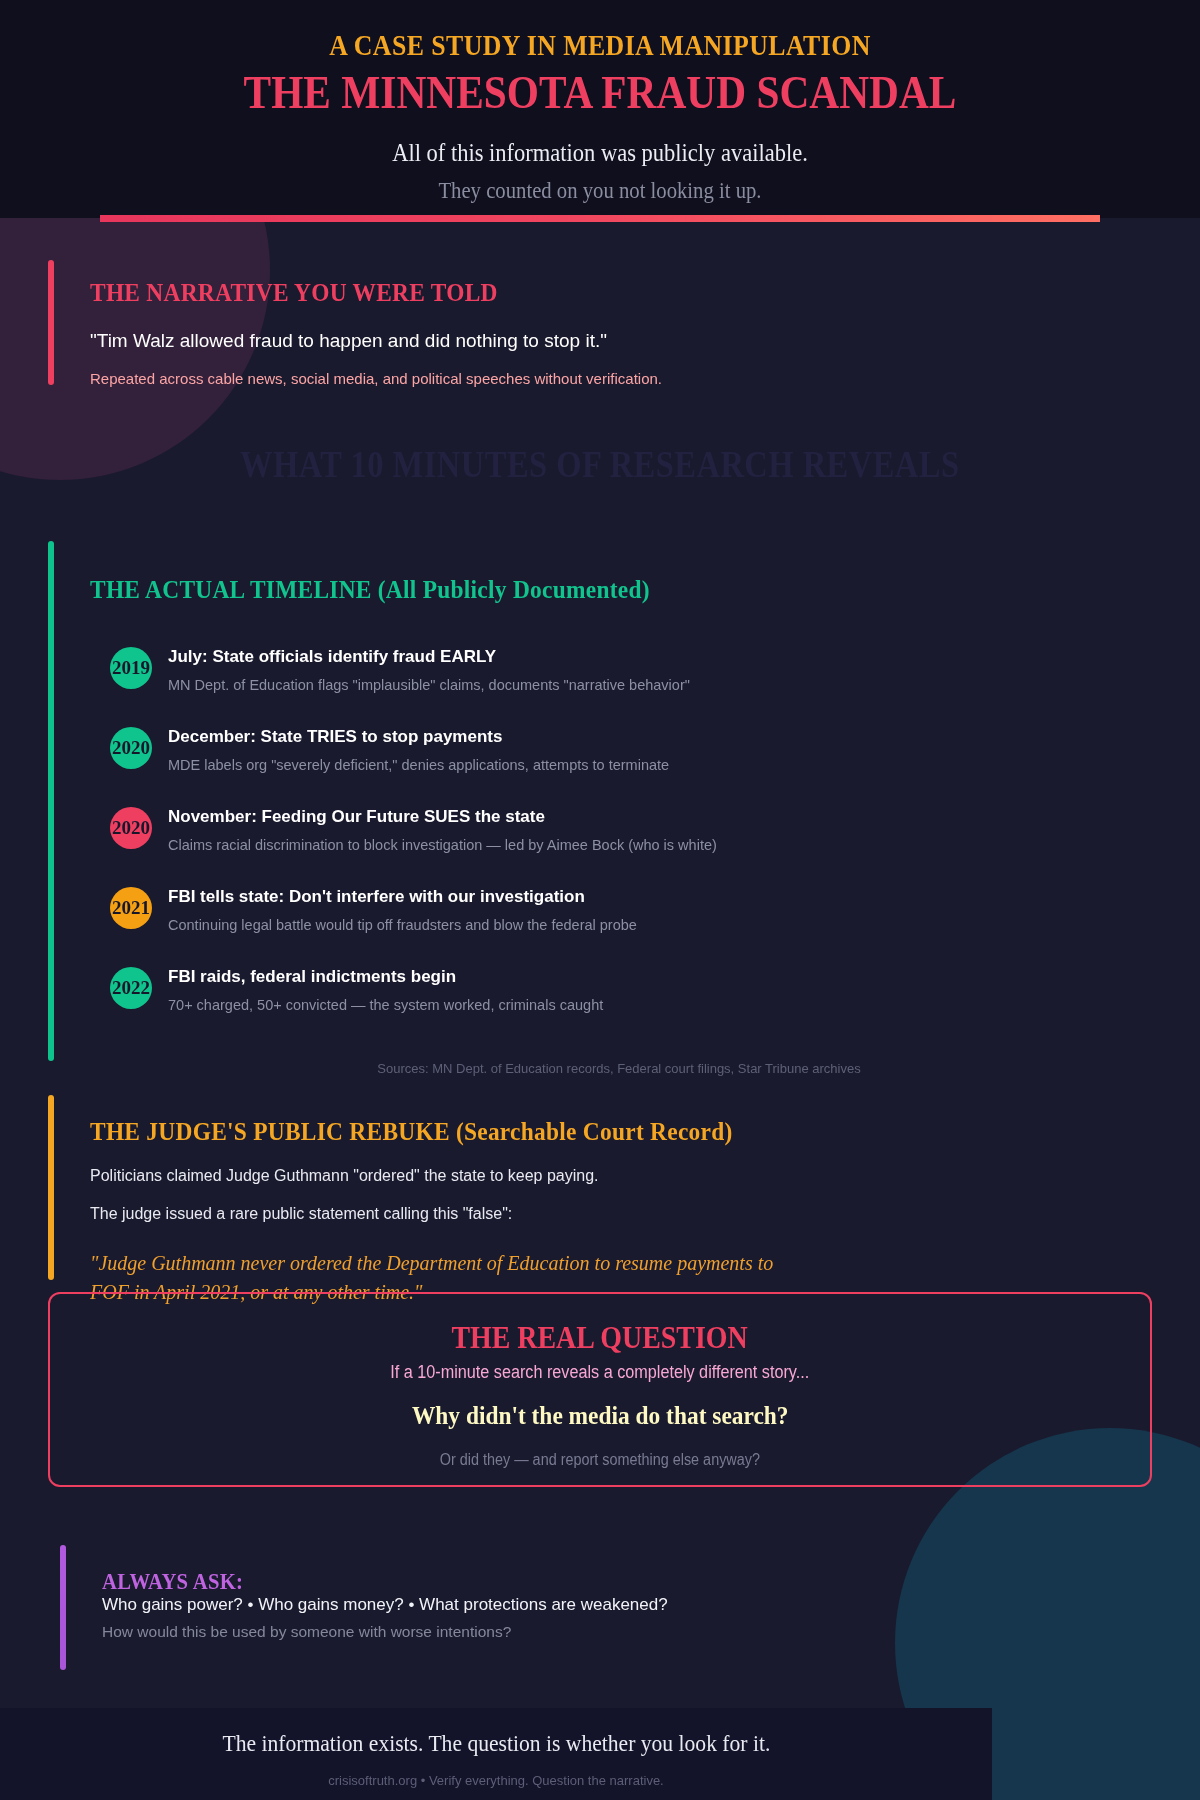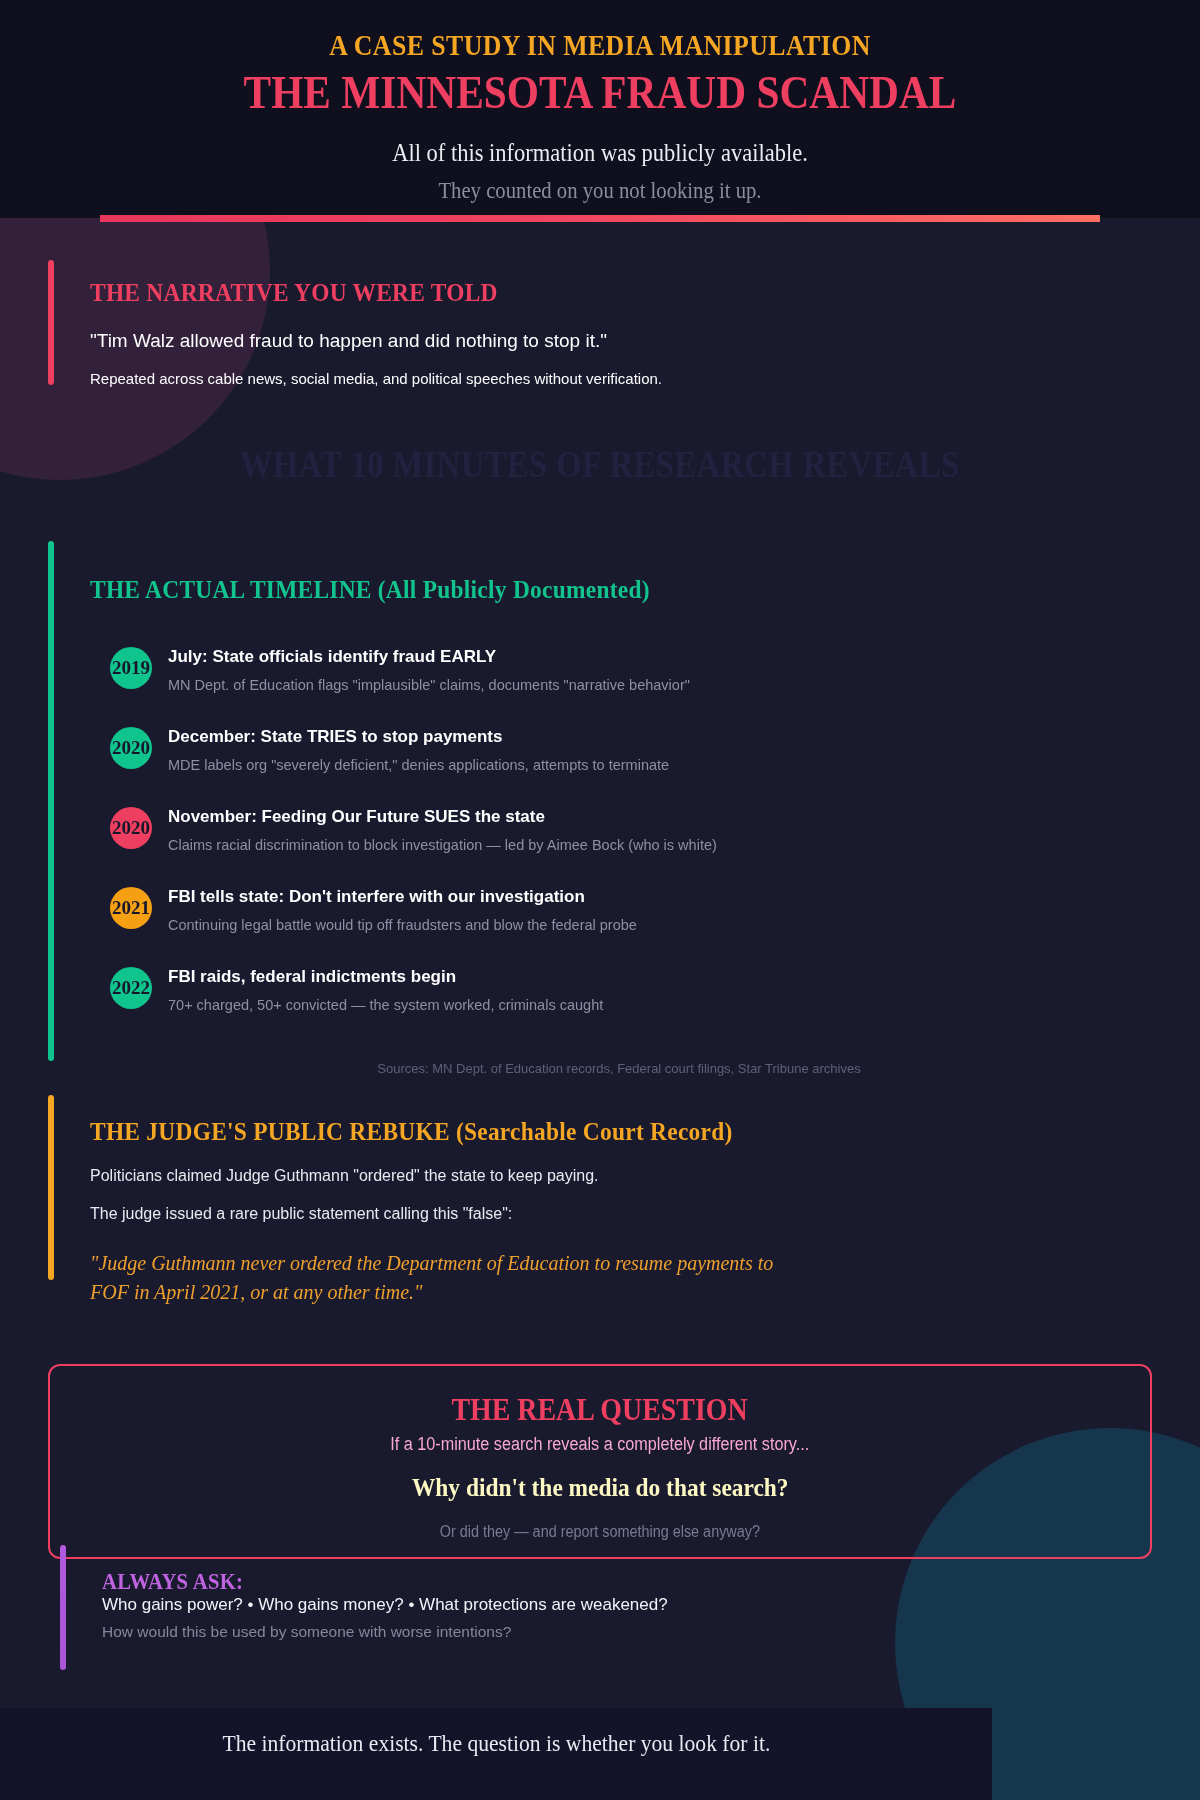--- a/index.html
+++ b/index.html
@@ -101,7 +101,7 @@
   }
   .narr-note {
     margin-left:90px; margin-top:18px;
-    font-size:15px; color:#ffffff;
+    font-size:15px; color:#fca5a5;
   }
 
   

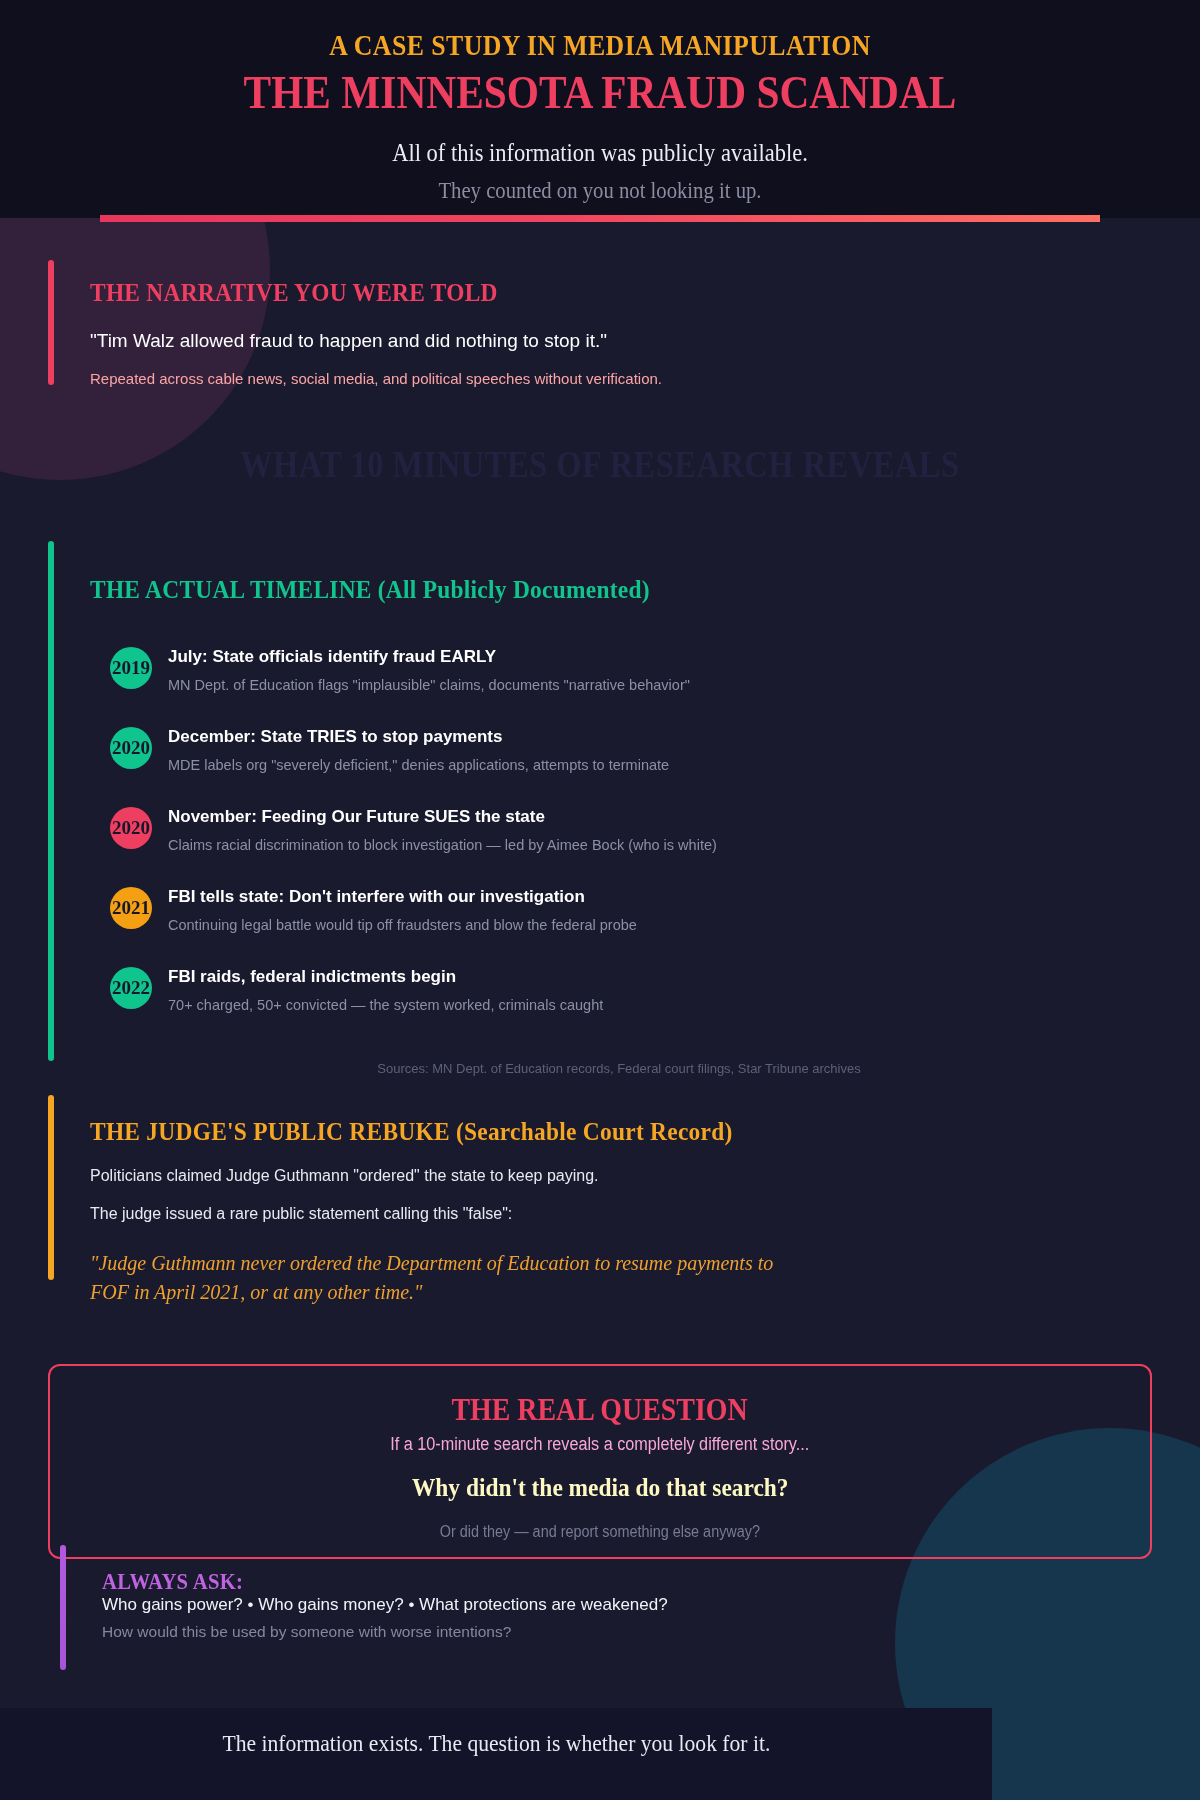--- a/index.html
+++ b/index.html
@@ -162,7 +162,7 @@
 
   
   #realq {
-    position:absolute; left:48px; top:1364px;
+    position:absolute; left:48px; top:1292px;
     width:1104px; height:195px;
     border:2px solid #ef3f61;
     border-radius:12px;

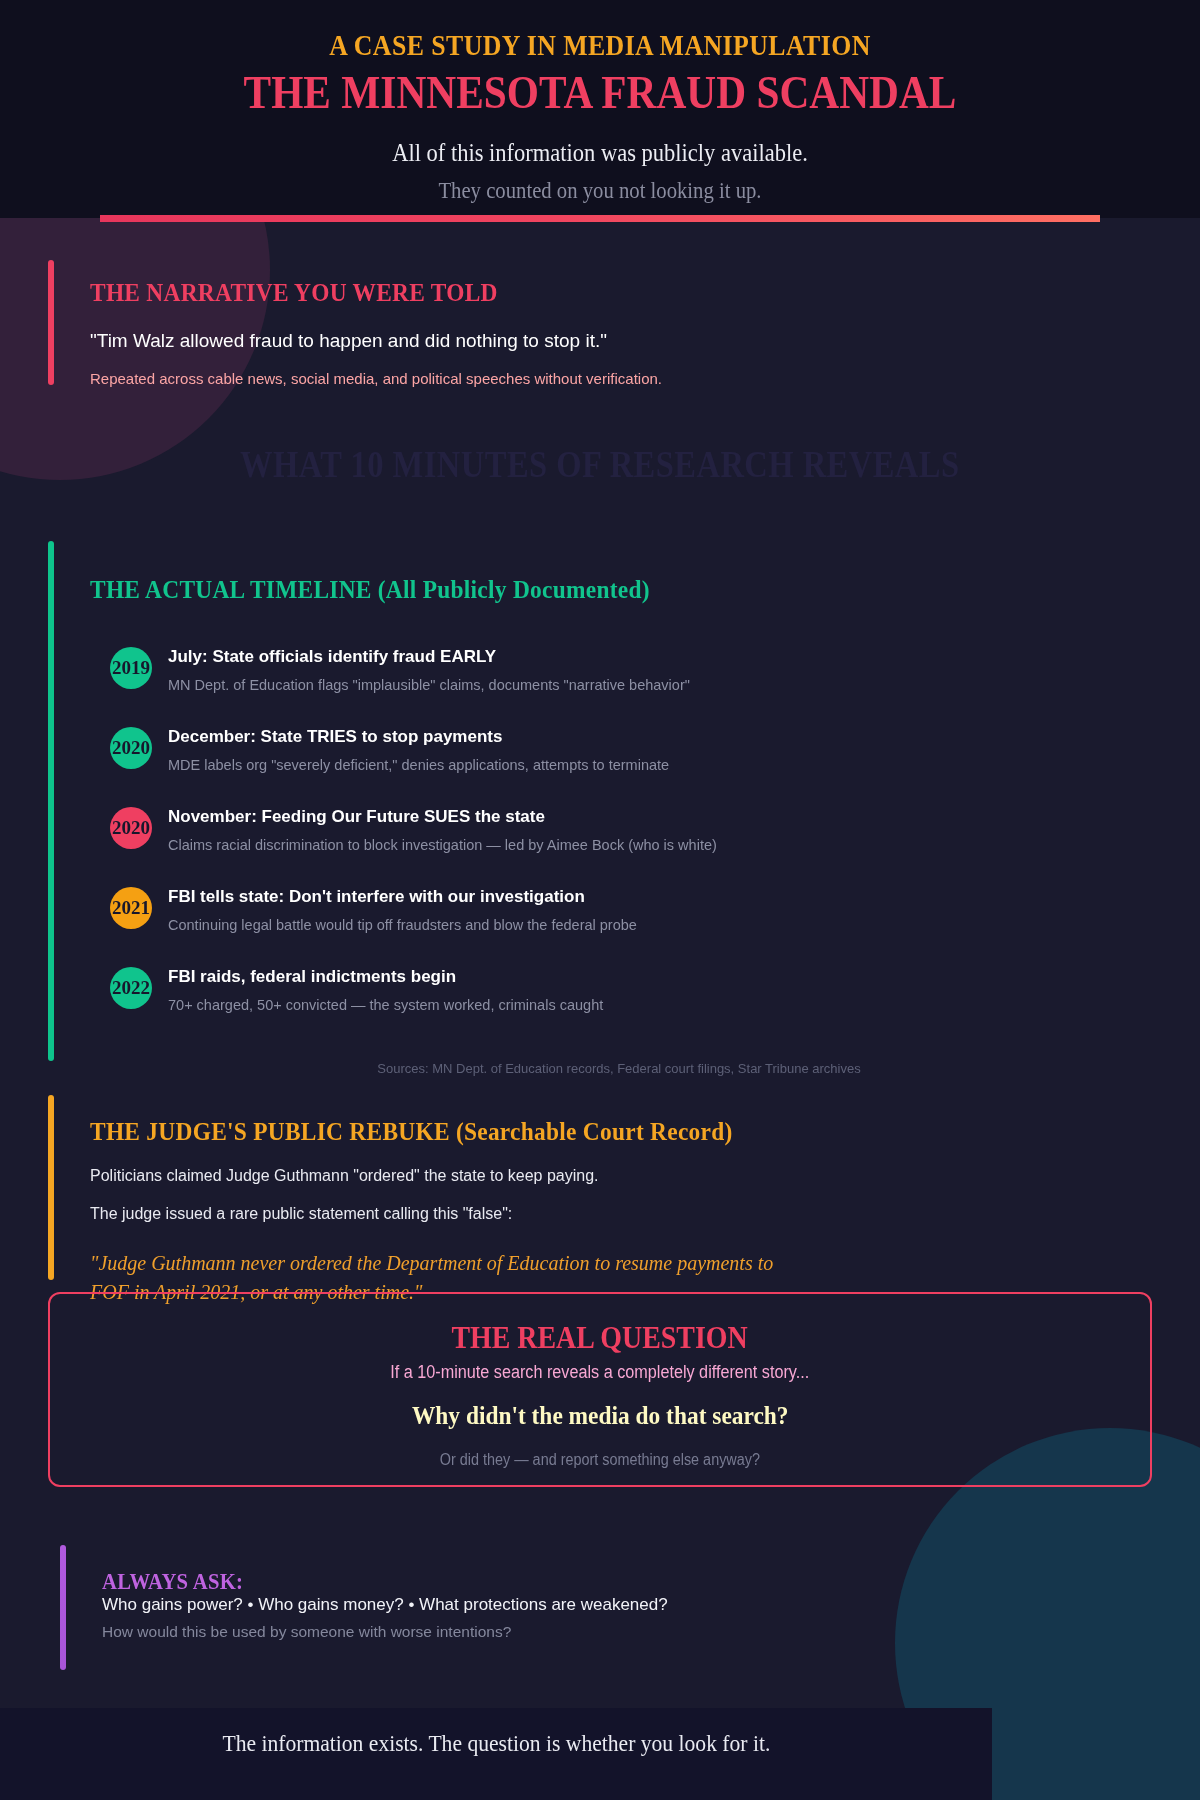--- a/index.html
+++ b/index.html
@@ -314,6 +314,7 @@
     <div class="foot-main">
       <span>The information exists. The question is whether you look for it.</span>
     </div>
+    <div class="foot-sub">crisisoftruth.org • Verify everything. Question the narrative.</div>
   </div>
 
 </div>

